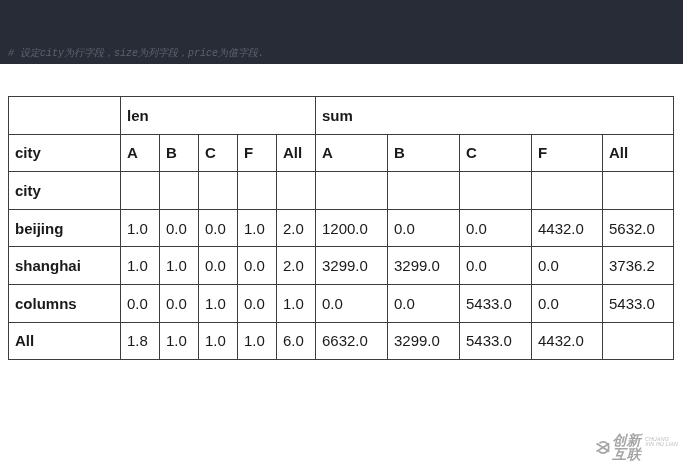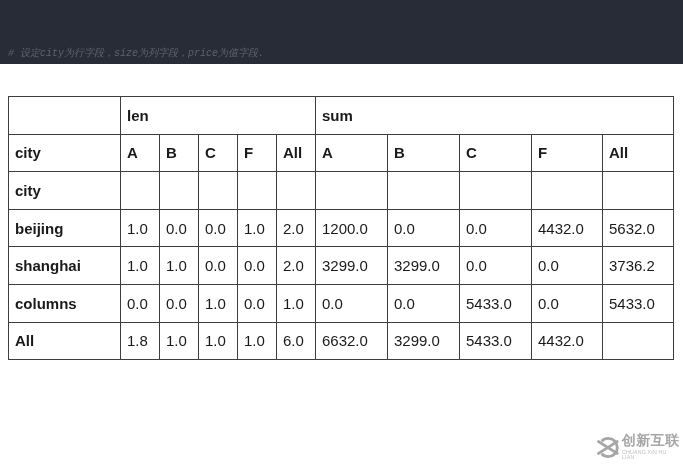--- a/index.html
+++ b/index.html
@@ -57,7 +57,7 @@
     display: flex; align-items: center;
     padding-left: 2px;
   }
-  .wm-text { display: flex; flex-direction: column; line-height: 1; margin-left: 2px; }
+  .wm-text { display: flex; line-height: 1; margin-left: 2px; font-style: italic; }
   .wm-brand { font-size: 14px; font-weight: 700; color: #a6a6a6; letter-spacing: 0.5px; }
   .wm-sub   { font-size: 6px; color: #bdbdbd; letter-spacing: 0.2px; margin-top: 2px;
               transform: scale(0.88); transform-origin: left center; }

